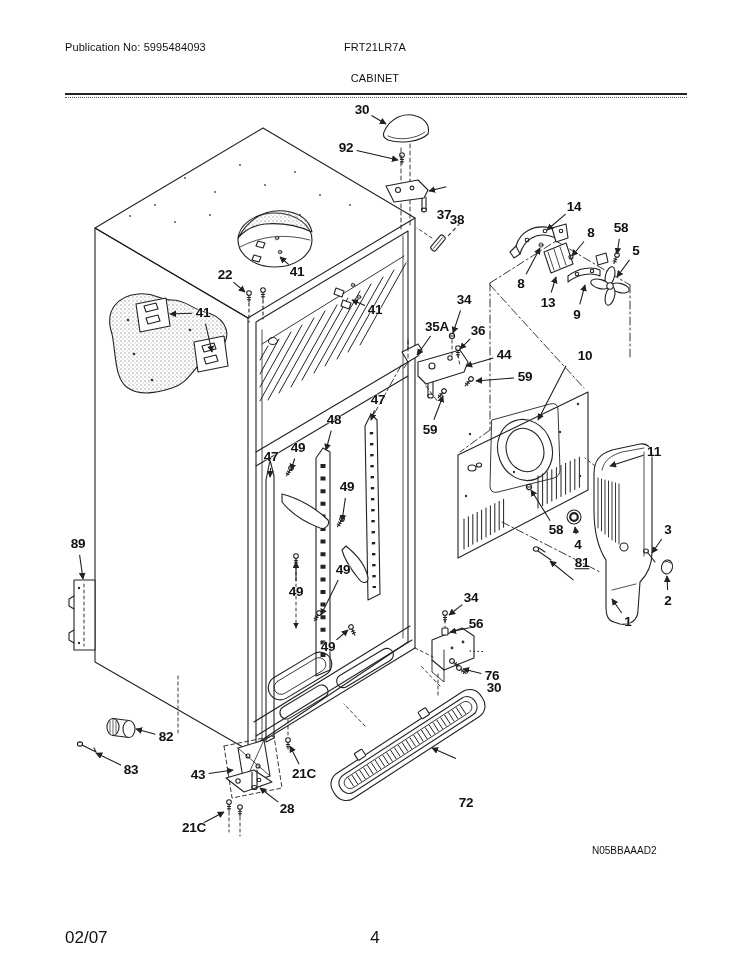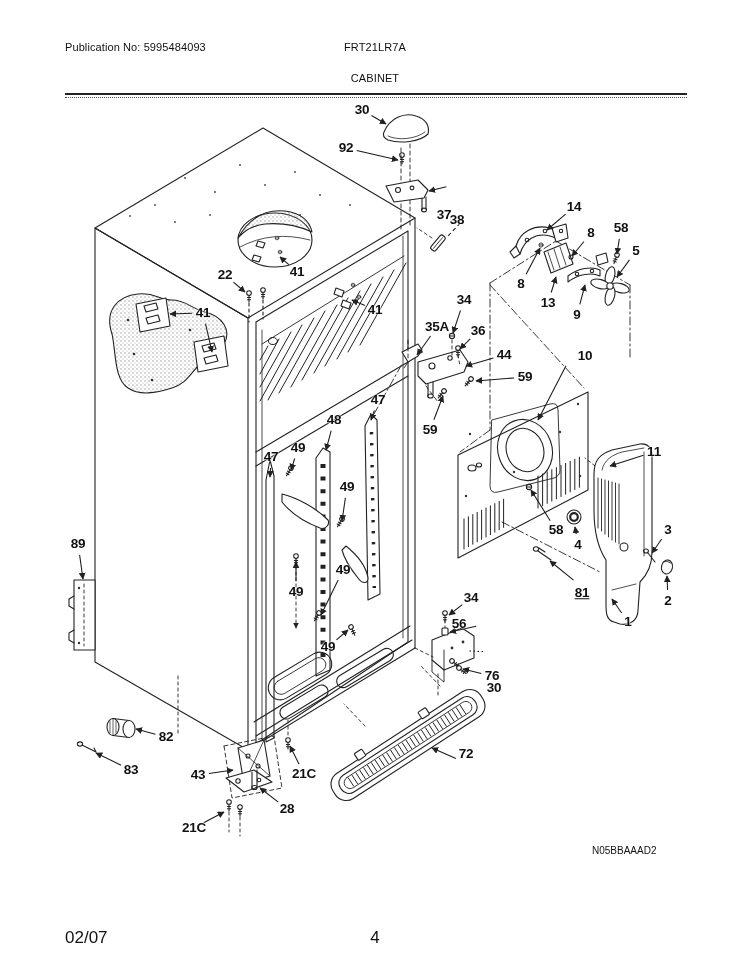--- a/index.html
+++ b/index.html
@@ -414,7 +414,7 @@
     <span class="callout" style="left: 668px; top: 530px;">3</span>
     <span class="callout" style="left: 578px; top: 545px;">4</span>
     <span class="callout" style="left: 343px; top: 570px;">49</span>
-    <span class="callout" style="left: 582px; top: 593px; text-decoration: underline;">81</span>
+    <span class="callout" style="left: 582px; top: 563px; text-decoration: underline;">81</span>
     <span class="callout" style="left: 296px; top: 592px;">49</span>
     <span class="callout" style="left: 471px; top: 598px;">34</span>
     <span class="callout" style="left: 668px; top: 601px;">2</span>

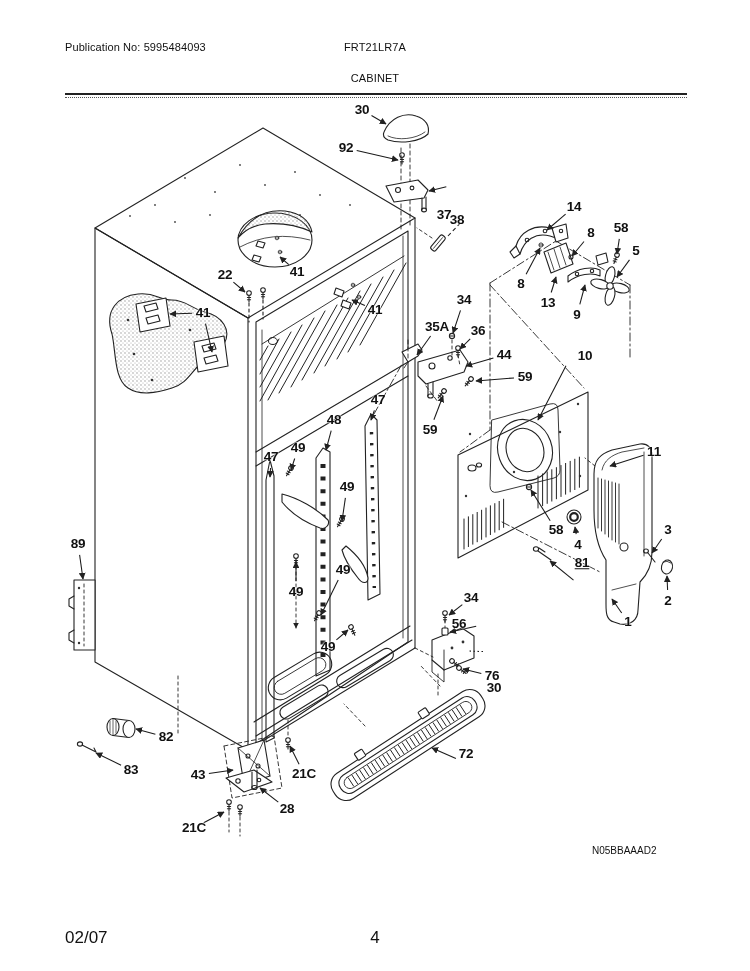--- a/index.html
+++ b/index.html
@@ -418,7 +418,7 @@
     <span class="callout" style="left: 296px; top: 592px;">49</span>
     <span class="callout" style="left: 471px; top: 598px;">34</span>
     <span class="callout" style="left: 668px; top: 601px;">2</span>
-    <span class="callout" style="left: 459px; top: 624px;">56</span>
+    <span class="callout" style="left: 476px; top: 624px;">56</span>
     <span class="callout" style="left: 628px; top: 622px;">1</span>
     <span class="callout" style="left: 328px; top: 647px;">49</span>
     <span class="callout" style="left: 494px; top: 688px;">30</span>

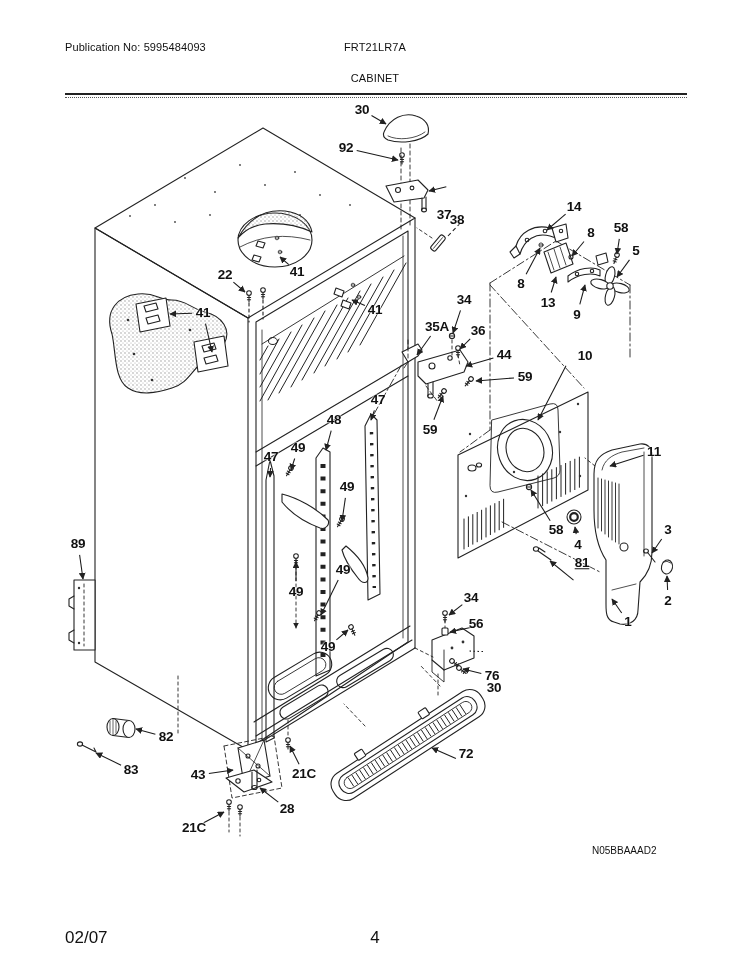--- a/index.html
+++ b/index.html
@@ -427,7 +427,7 @@
     <span class="callout" style="left: 131px; top: 770px;">83</span>
     <span class="callout" style="left: 198px; top: 775px;">43</span>
     <span class="callout" style="left: 304px; top: 774px;">21C</span>
-    <span class="callout" style="left: 466px; top: 754px;">72</span>
+    <span class="callout" style="left: 466px; top: 803px;">72</span>
     <span class="callout" style="left: 287px; top: 809px;">28</span>
     <span class="callout" style="left: 194px; top: 828px;">21C</span>
   </div>

